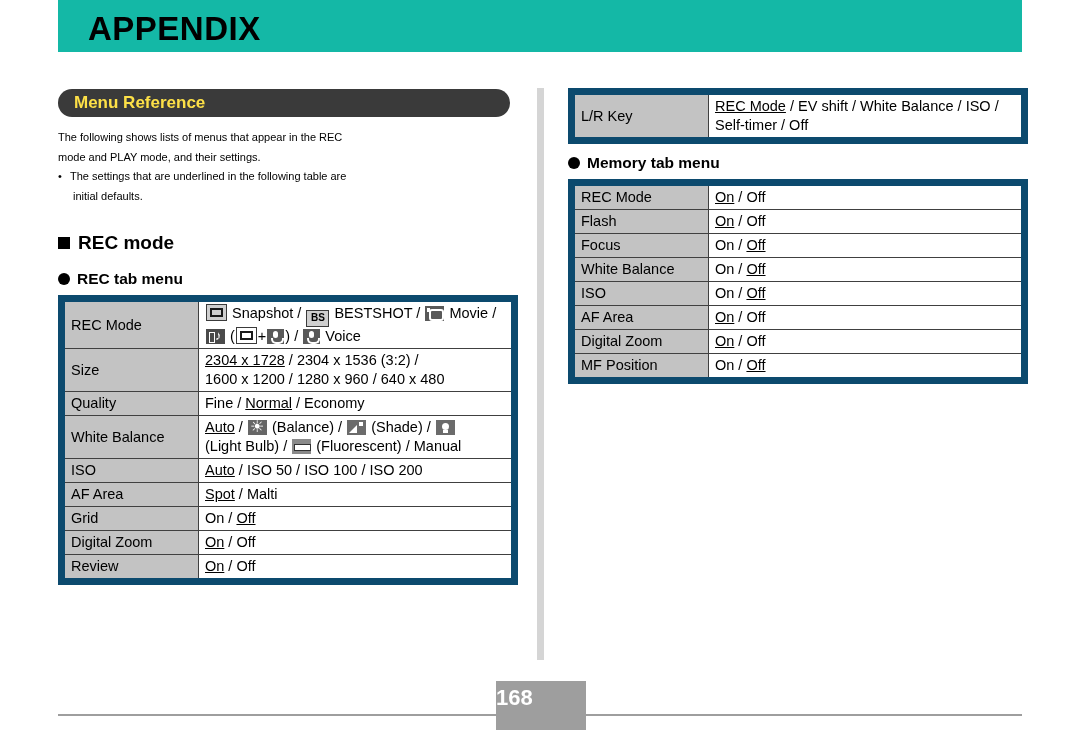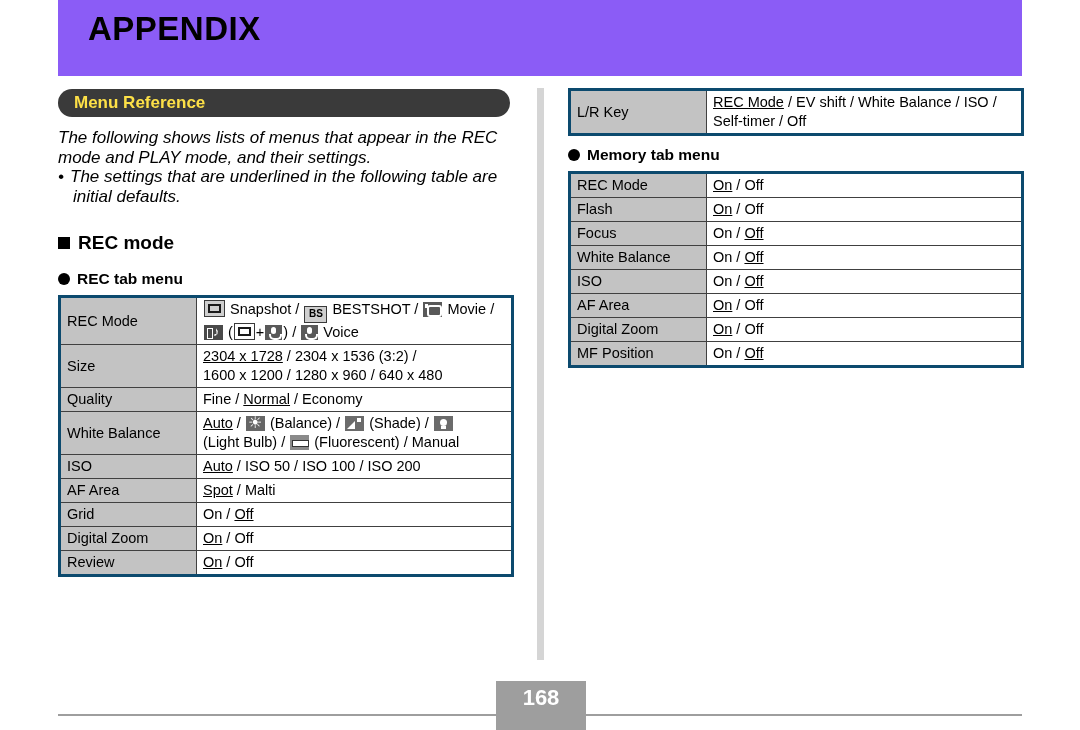--- a/index.html
+++ b/index.html
@@ -22,8 +22,8 @@
     left: 58px;
     top: 0;
     width: 964px;
-    height: 76px;
-    background: #8b5cf6;
+    height: 52px;
+    background: #14b8a6;
   }
   .banner-title {
     position: absolute;

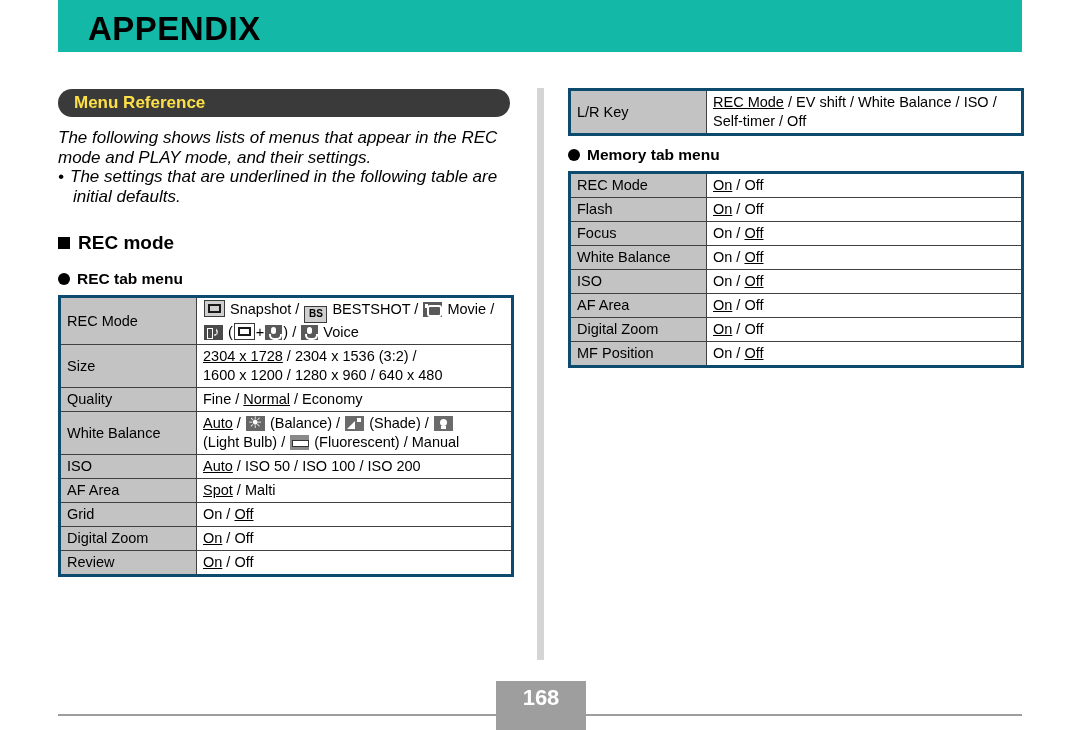--- a/index.html
+++ b/index.html
@@ -130,7 +130,7 @@
   table.mt {
     border-collapse: collapse;
     table-layout: fixed;
-    border: 3px solid #0c4a6e;
+    border: 7px solid #0c4a6e;
     background: #6d28d9;
   }
   table.mt td {

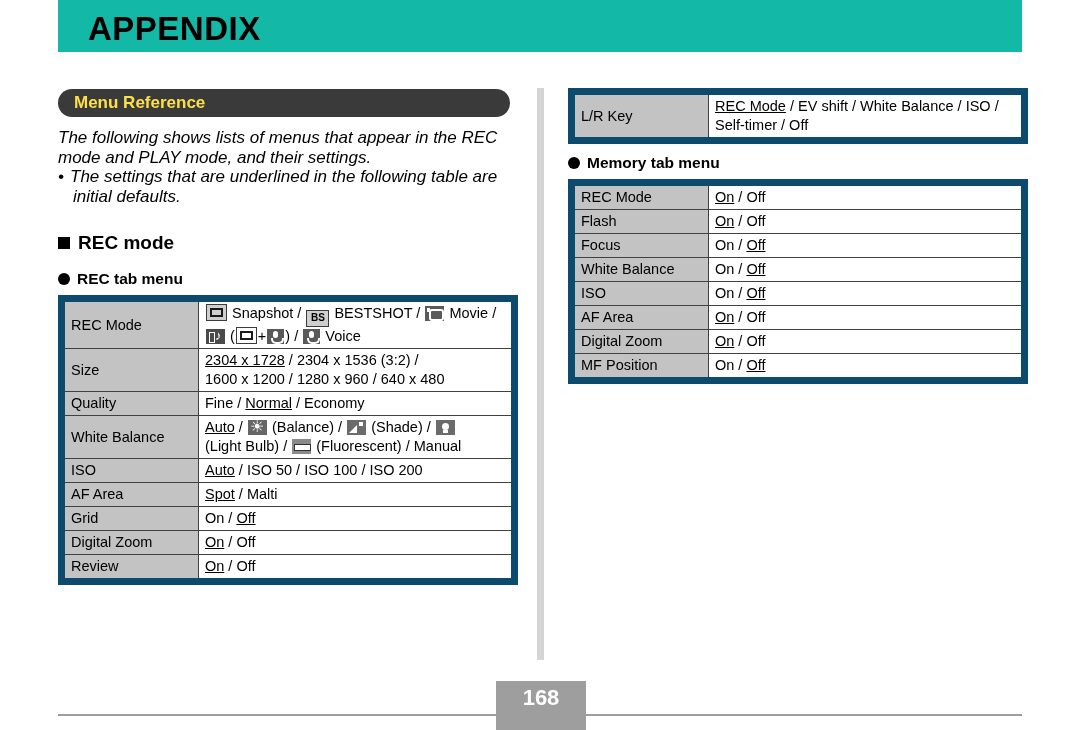--- a/index.html
+++ b/index.html
@@ -77,10 +77,9 @@
 
   
   .intro {
-    font-size: 17px;
+    font-size: 11px;
     line-height: 19.5px;
     width: 452px;
-    font-style: italic;
   }
   .intro p { margin: 0; }
   .bullet-line {

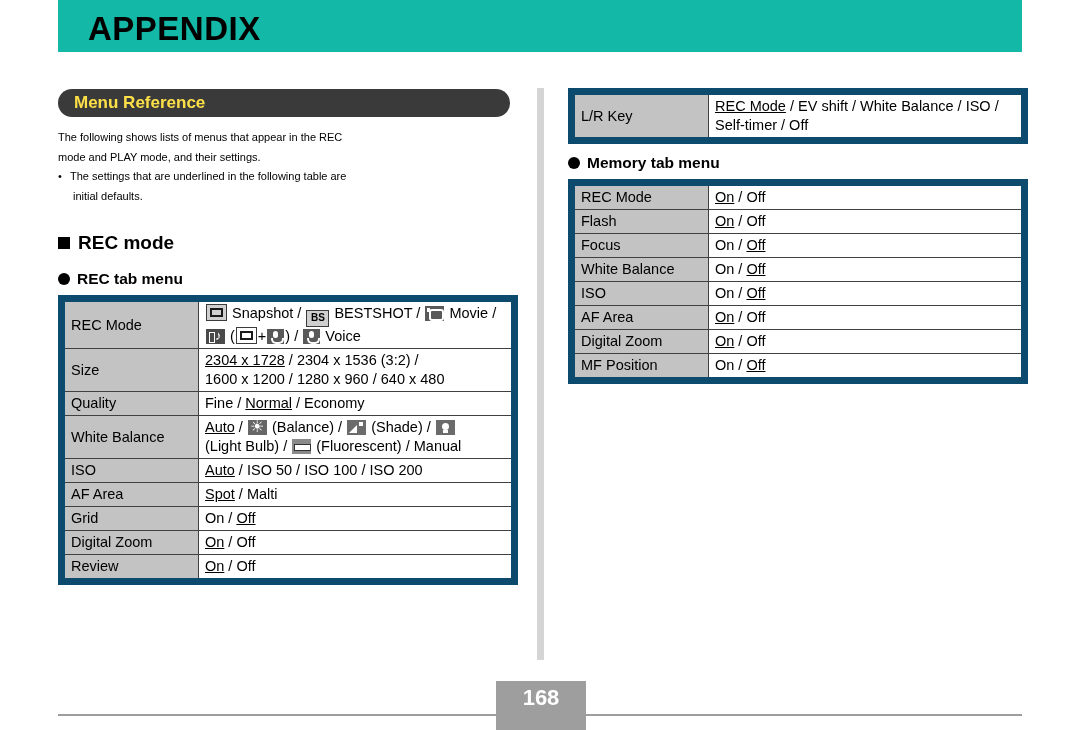--- a/index.html
+++ b/index.html
@@ -330,7 +330,7 @@
     left: 0;
     top: 4px;
     width: 90px;
-    text-align: center;
+    text-align: left;
     color: #ffffff;
     font-size: 22px;
     font-weight: bold;

